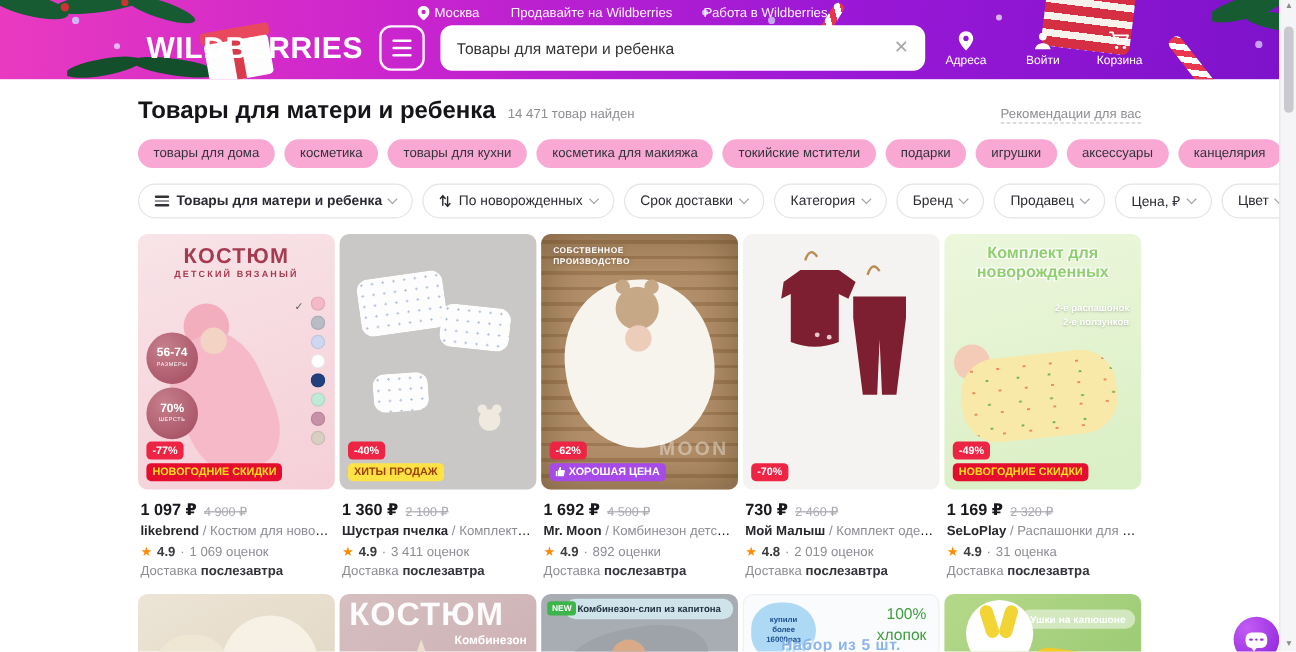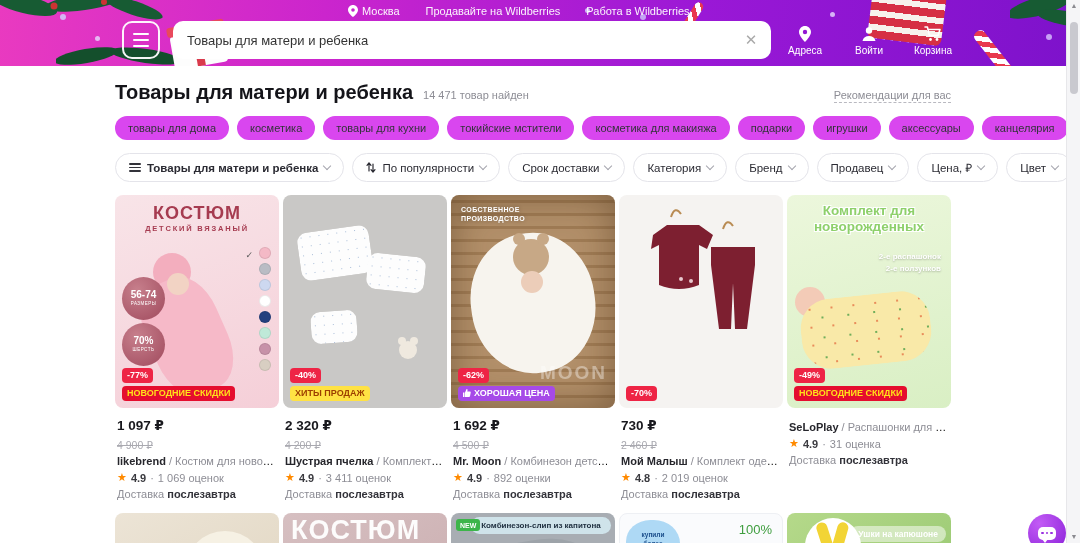--- a/index.html
+++ b/index.html
@@ -265,6 +265,7 @@
     </div>
 
     <div class="header-main">
+      <div class="logo">WILDBERRIES</div>
       <button class="burger">
         <i></i>
           <i></i>

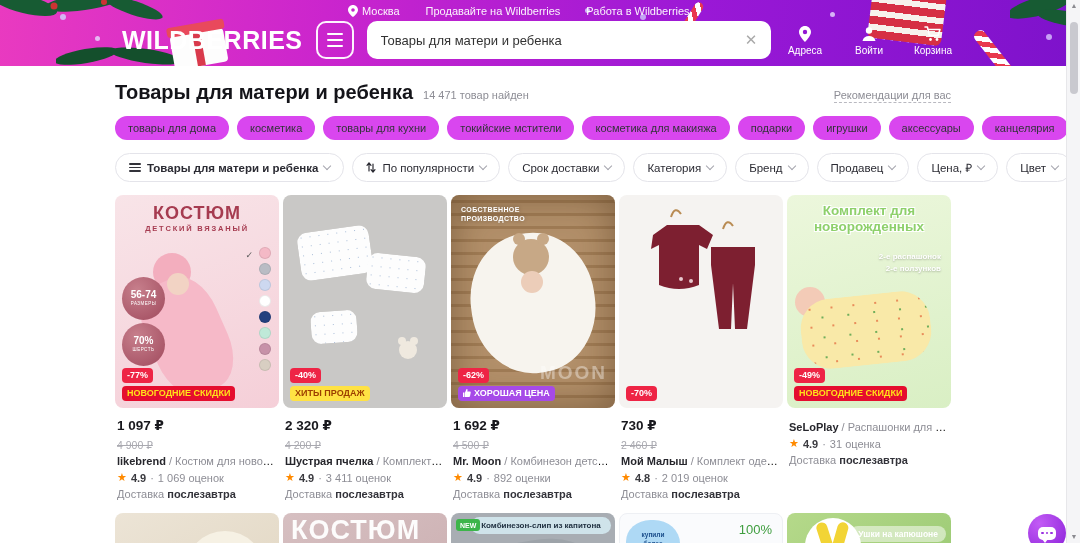--- a/index.html
+++ b/index.html
@@ -56,7 +56,7 @@
     border-bottom:1px dashed #b9b9c0; padding-bottom:1px; cursor:pointer; }
 
   .chips { display:flex; gap:8px; margin-top:12px; flex-wrap:nowrap; }
-  .chip { background:#d946ef; border:none; border-radius:14px; padding:6px 13px; font-size:11px;
+  .chip { background:#f9a8d4; border:none; border-radius:14px; padding:6px 13px; font-size:11px;
     color:#33333a; cursor:pointer; white-space:nowrap; font-family:"Liberation Sans",sans-serif; }
 
   .filterbar { display:flex; align-items:center; gap:8px; margin-top:13px; }

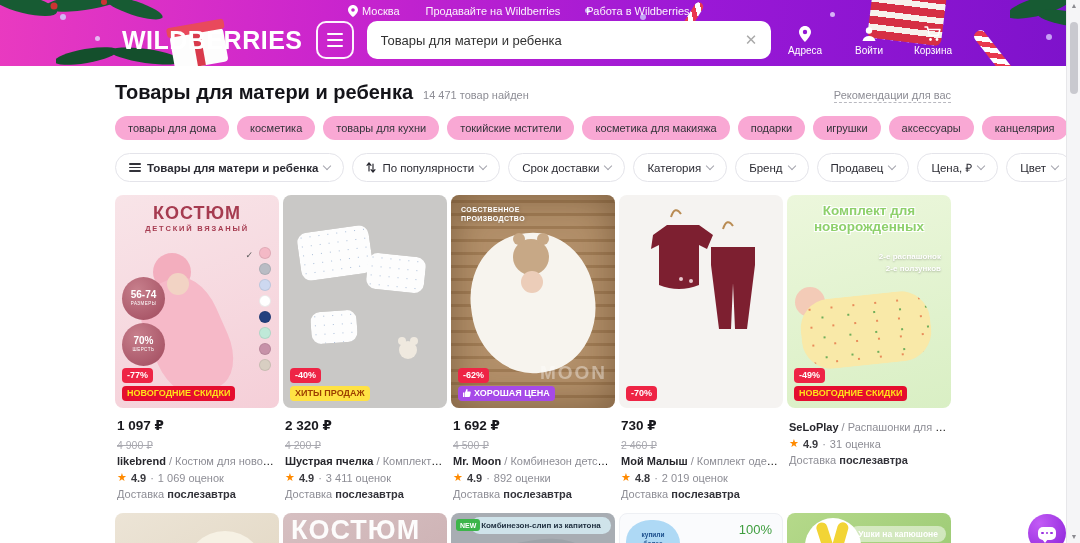--- a/index.html
+++ b/index.html
@@ -314,8 +314,8 @@
         <button class="chip">товары для дома</button>
         <button class="chip">косметика</button>
         <button class="chip">товары для кухни</button>
+        <button class="chip">косметика для макияжа</button>
         <button class="chip">токийские мстители</button>
-        <button class="chip">косметика для макияжа</button>
         <button class="chip">подарки</button>
         <button class="chip">игрушки</button>
         <button class="chip">аксессуары</button>

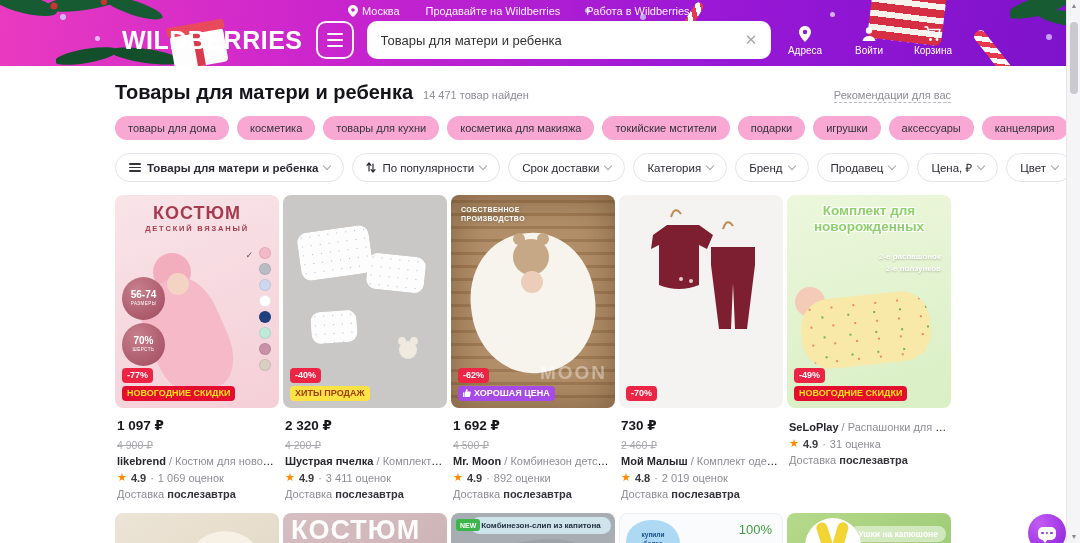--- a/index.html
+++ b/index.html
@@ -337,7 +337,7 @@
           <svg width="10" height="11" viewBox="0 0 10 11">
               <path d="M3 1v8M3 1L1 3.4M3 1l2 2.4M7 10V2M7 10l2-2.4M7 10L5 7.6" stroke="#2b2b33" stroke-width="1.2" fill="none" stroke-linecap="round" stroke-linejoin="round"></path>
             </svg>
-          <span>По популярности</span>
+          <span>По новорожденных</span>
             <span class="chev"></span>
         </div>
         <div class="fpill">

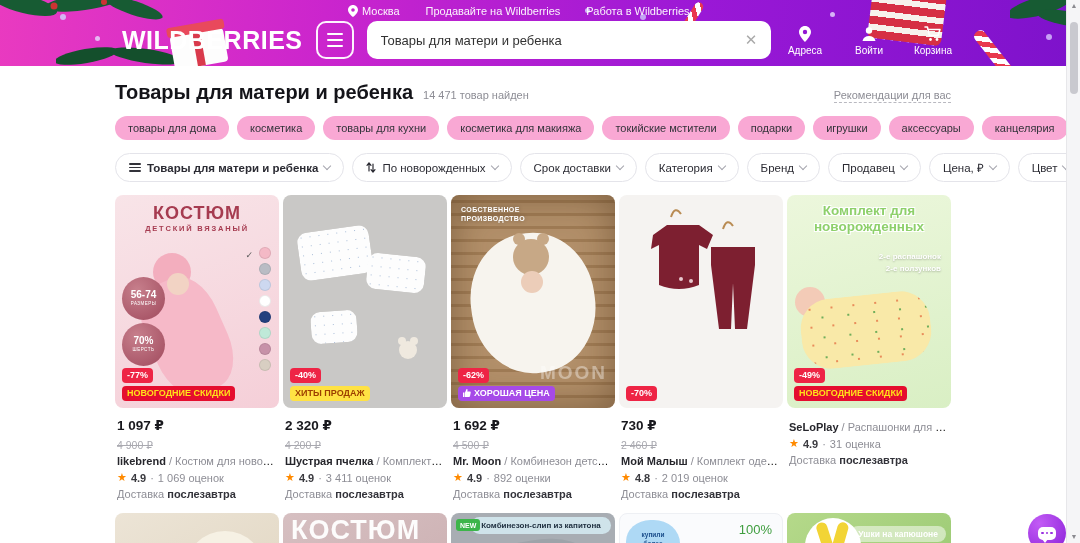--- a/index.html
+++ b/index.html
@@ -142,7 +142,7 @@
   .a3-label { top:10px; left:10px; width:78px; color:#fff; font-size:7px; font-weight:700;
     letter-spacing:.4px; line-height:1.35; text-transform:uppercase;
     text-shadow:0 0 4px rgba(0,0,0,.3); white-space:pre-line; }
-  .a3-mark { bottom:24px; right:8px; color:rgba(255,255,255,.38); font-size:19px;
+  .a3-mark { bottom:24px; right:8px; color:rgba(255,255,255,.38); font-size:16px;
     letter-spacing:2px; font-weight:600; }
 
   .art4 { background:#f5f3f1; }

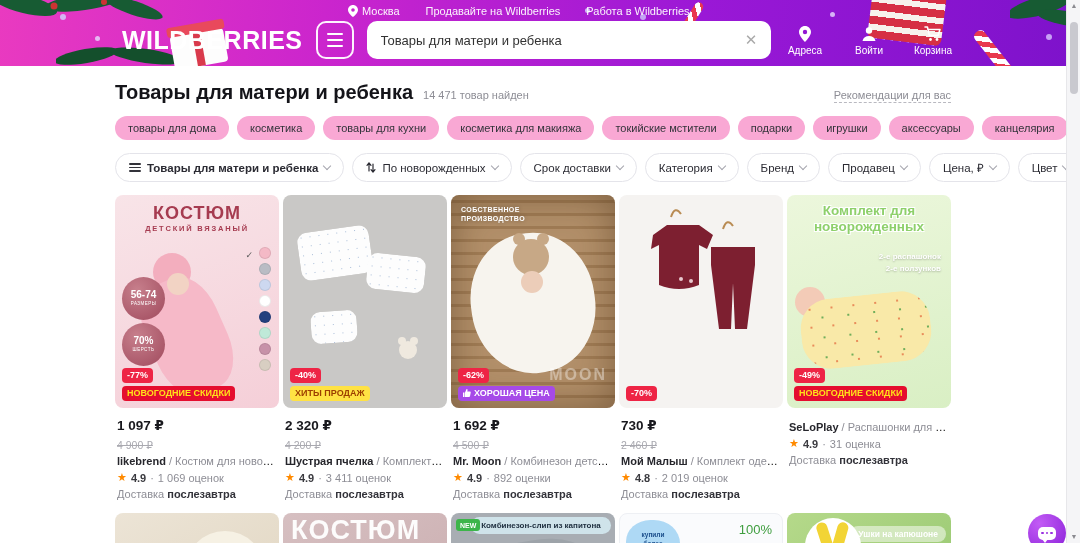--- a/index.html
+++ b/index.html
@@ -84,7 +84,7 @@
   .promo-good { background:#a64ae8; color:#fff; display:flex; align-items:flex-start; gap:3px; }
 
   .info { padding:9px 2px 0 2px; }
-  .price-row { display:flex; align-items:flex-start; gap:6px;flex-direction:column; }
+  .price-row { display:flex; align-items:flex-end; gap:6px; }
   .price { font-size:13.5px; font-weight:800; color:#18181d; }
   .old { font-size:10.5px; color:#a9a9b0; text-decoration:line-through; }
   .name-row { margin-top:4px; font-size:11px; white-space:nowrap; overflow:hidden;

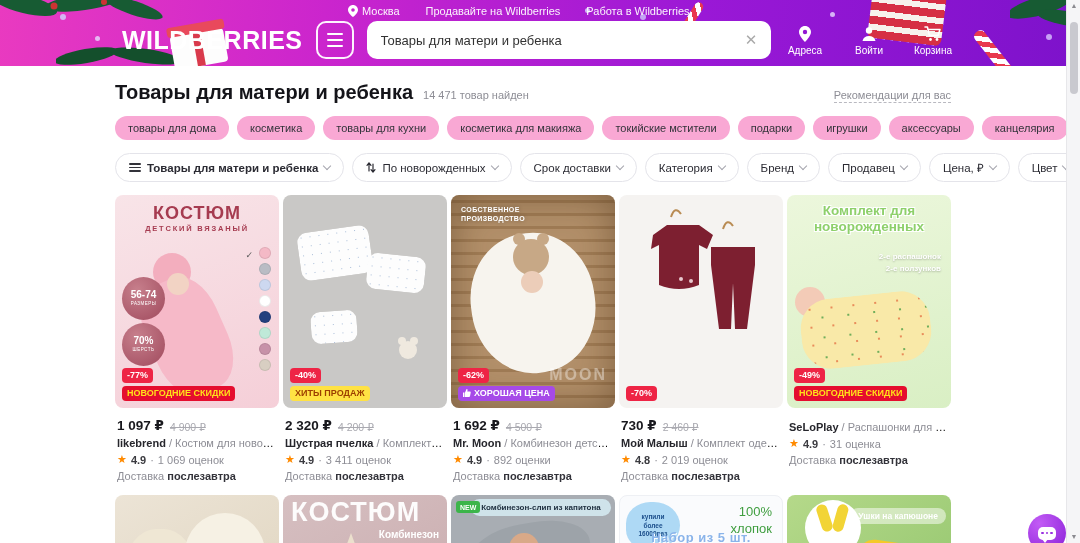--- a/index.html
+++ b/index.html
@@ -430,7 +430,7 @@
           </div>
           <div class="info">
             <div class="price-row">
-                <span class="price">2 320 ₽</span>
+                <span class="price">1 360 ₽</span>
                 <span class="old">4 200 ₽</span>
               </div>
             <div class="name-row"><span class="brand">Шустрая пчелка</span> <span class="pname">/ Комплект для новоро...</span></div>

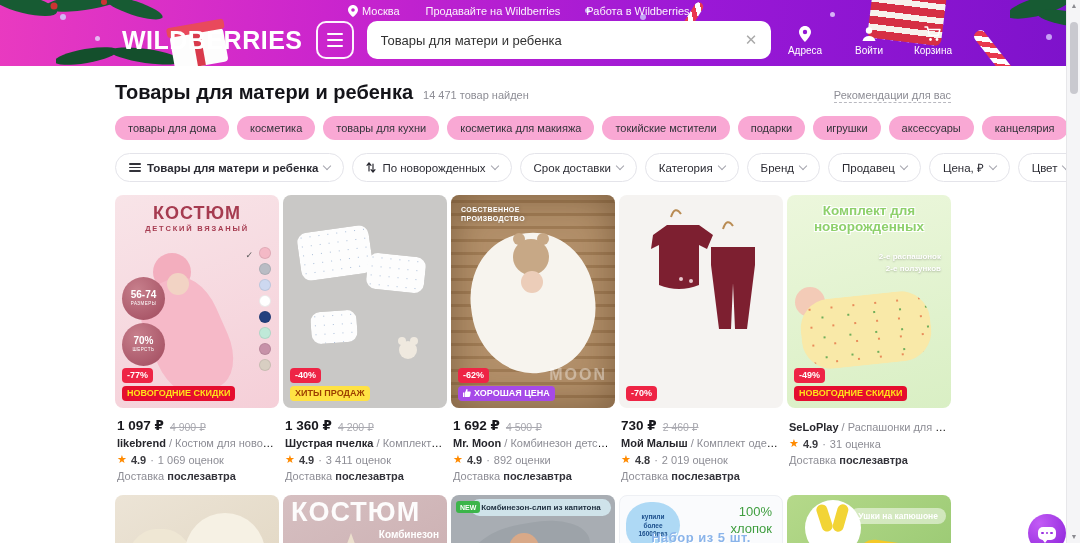--- a/index.html
+++ b/index.html
@@ -431,7 +431,7 @@
           <div class="info">
             <div class="price-row">
                 <span class="price">1 360 ₽</span>
-                <span class="old">4 200 ₽</span>
+                <span class="old">2 100 ₽</span>
               </div>
             <div class="name-row"><span class="brand">Шустрая пчелка</span> <span class="pname">/ Комплект для новоро...</span></div>
             <div class="rating-row">

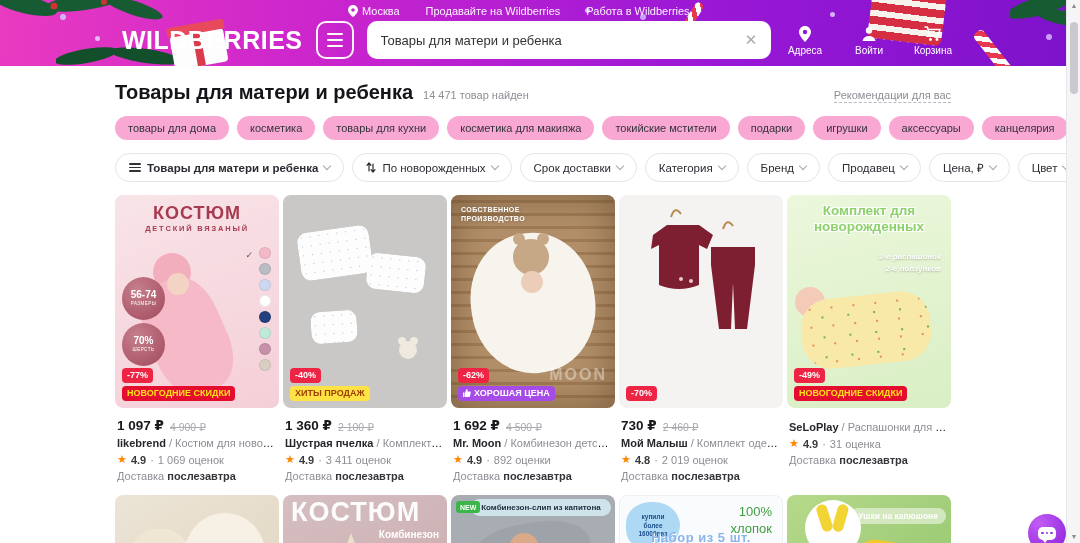--- a/index.html
+++ b/index.html
@@ -522,6 +522,10 @@
             </div>
           </div>
           <div class="info">
+            <div class="price-row">
+                <span class="price">1 169 ₽</span>
+                <span class="old">2 320 ₽</span>
+              </div>
             <div class="name-row"><span class="brand">SeLoPlay</span> <span class="pname">/ Распашонки для новорожден...</span></div>
             <div class="rating-row">
                 <span class="star">★</span>

